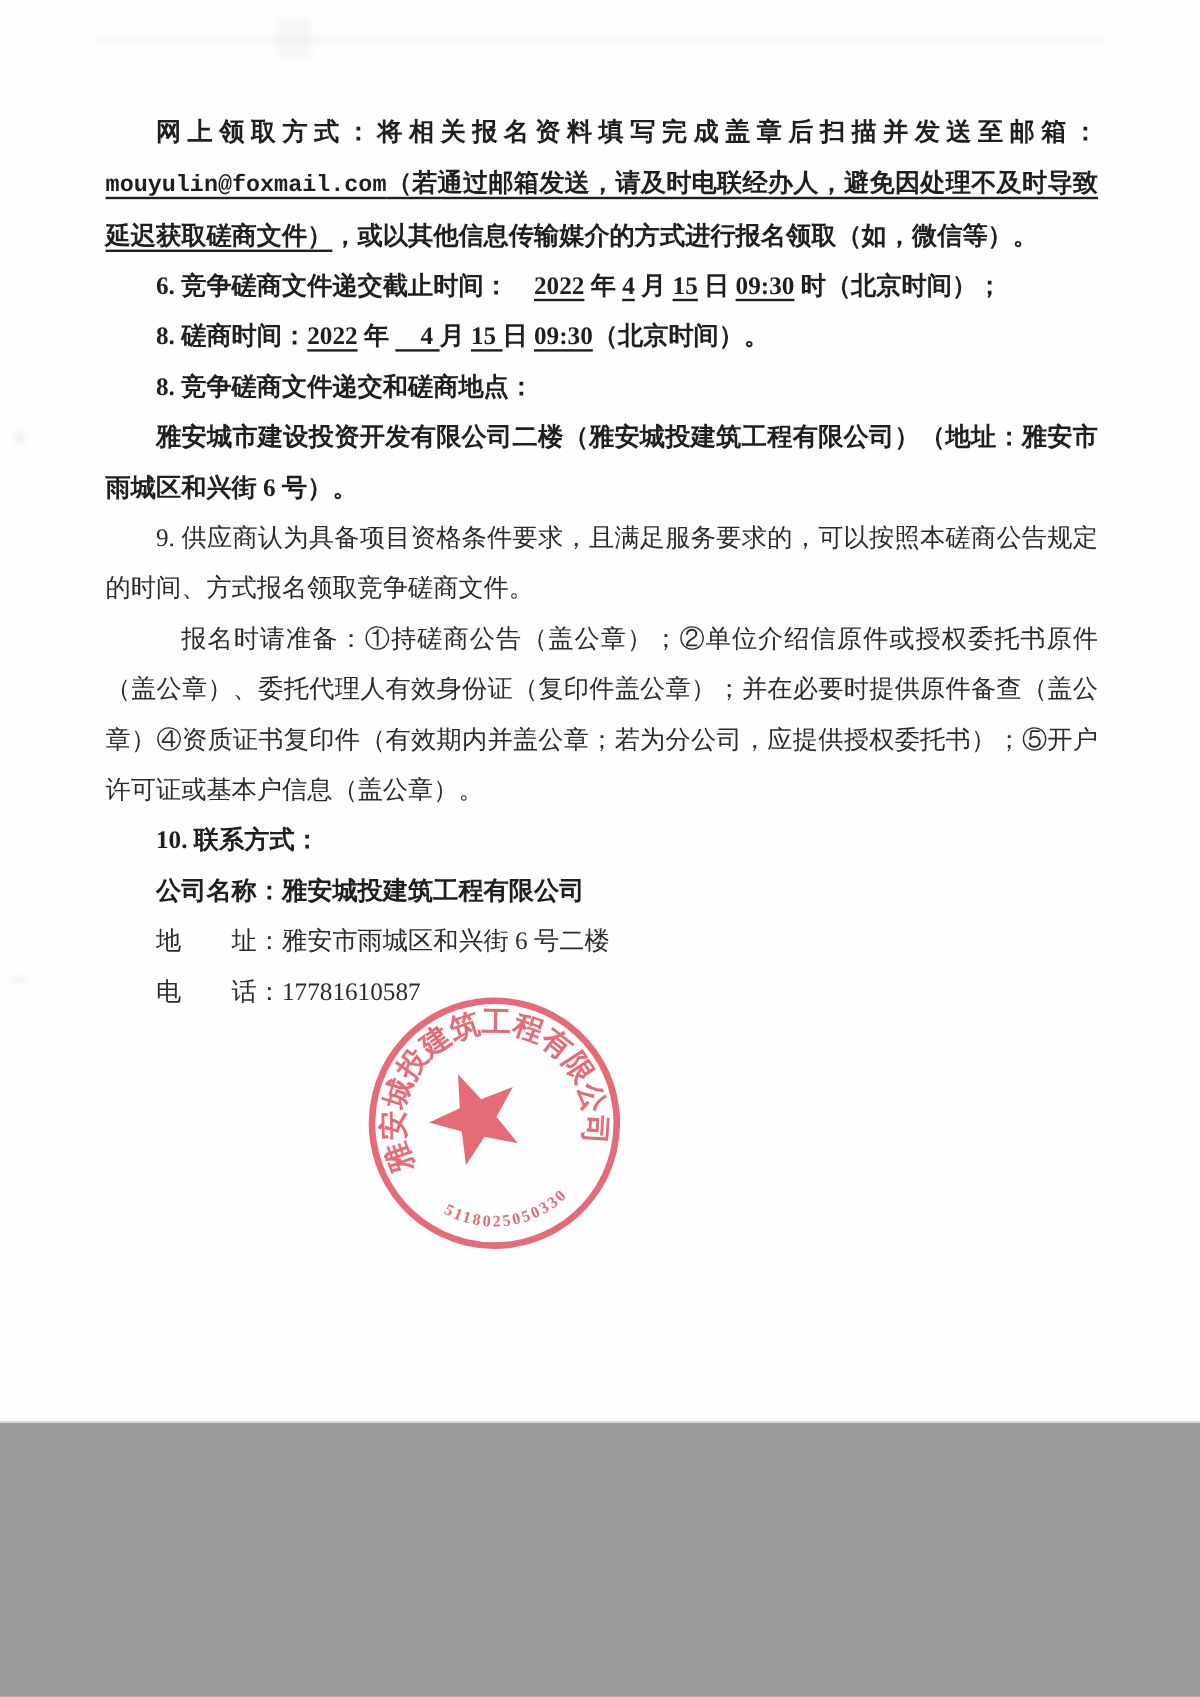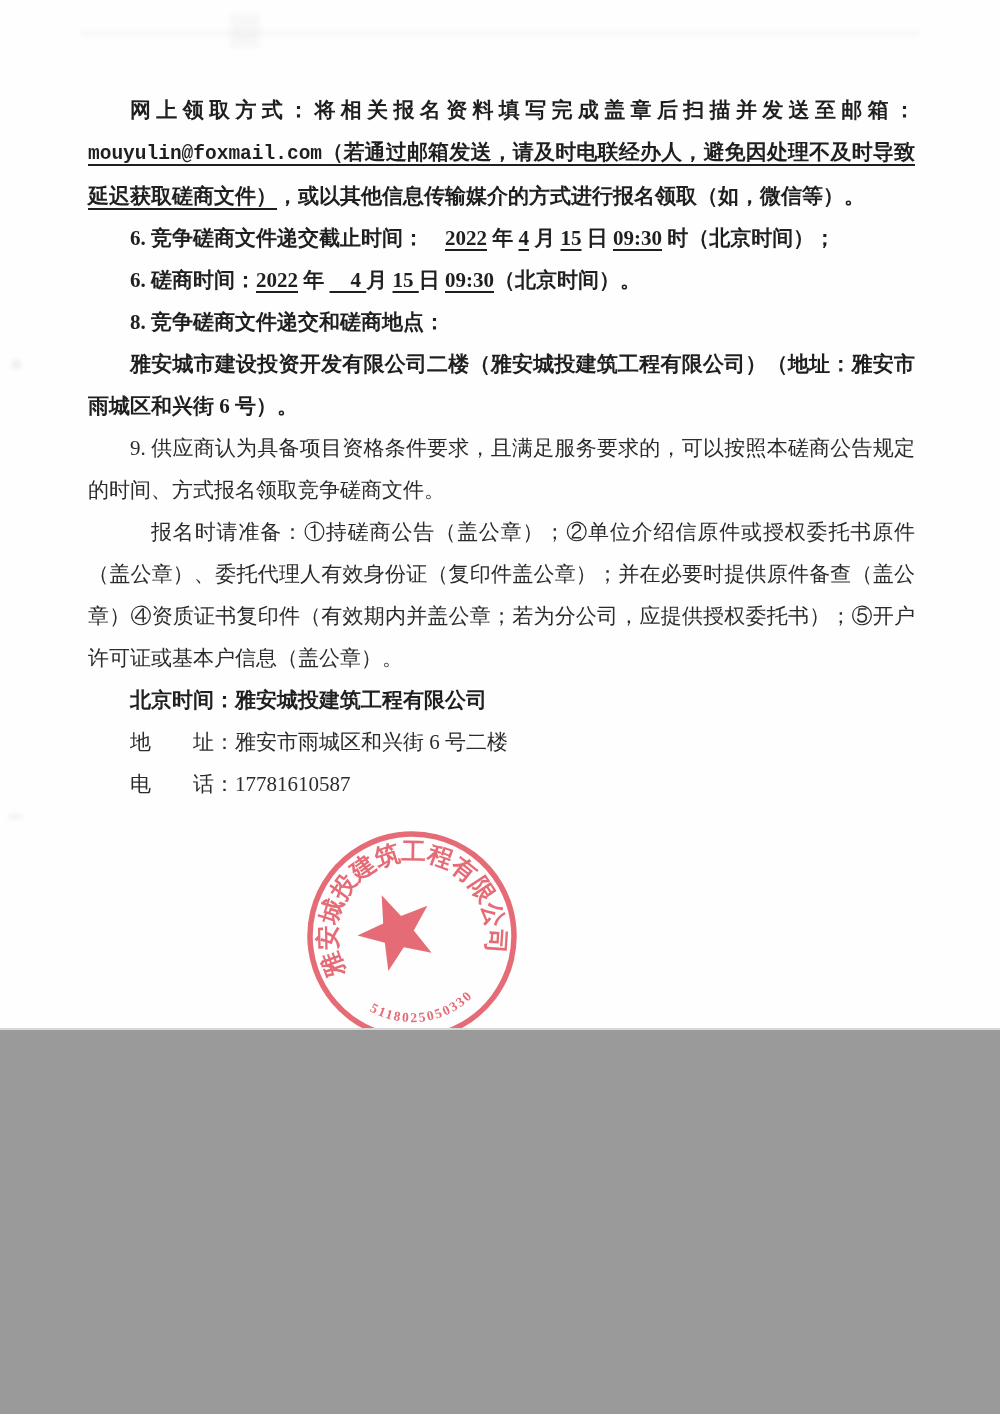--- a/index.html
+++ b/index.html
@@ -5,7 +5,7 @@
   * { margin:0; padding:0; box-sizing:border-box; }
   html,body { background:#9a9a9a; }
   .page {
-    position:relative; width:1000px; height:1030px; margin:0 auto;
+    position:relative; width:1000px; height:1186px; margin:0 auto;
     background:#fefefe; overflow:hidden;
     font-family:"Liberation Serif","DejaVu Serif",serif;
     color:#2b2b2b;

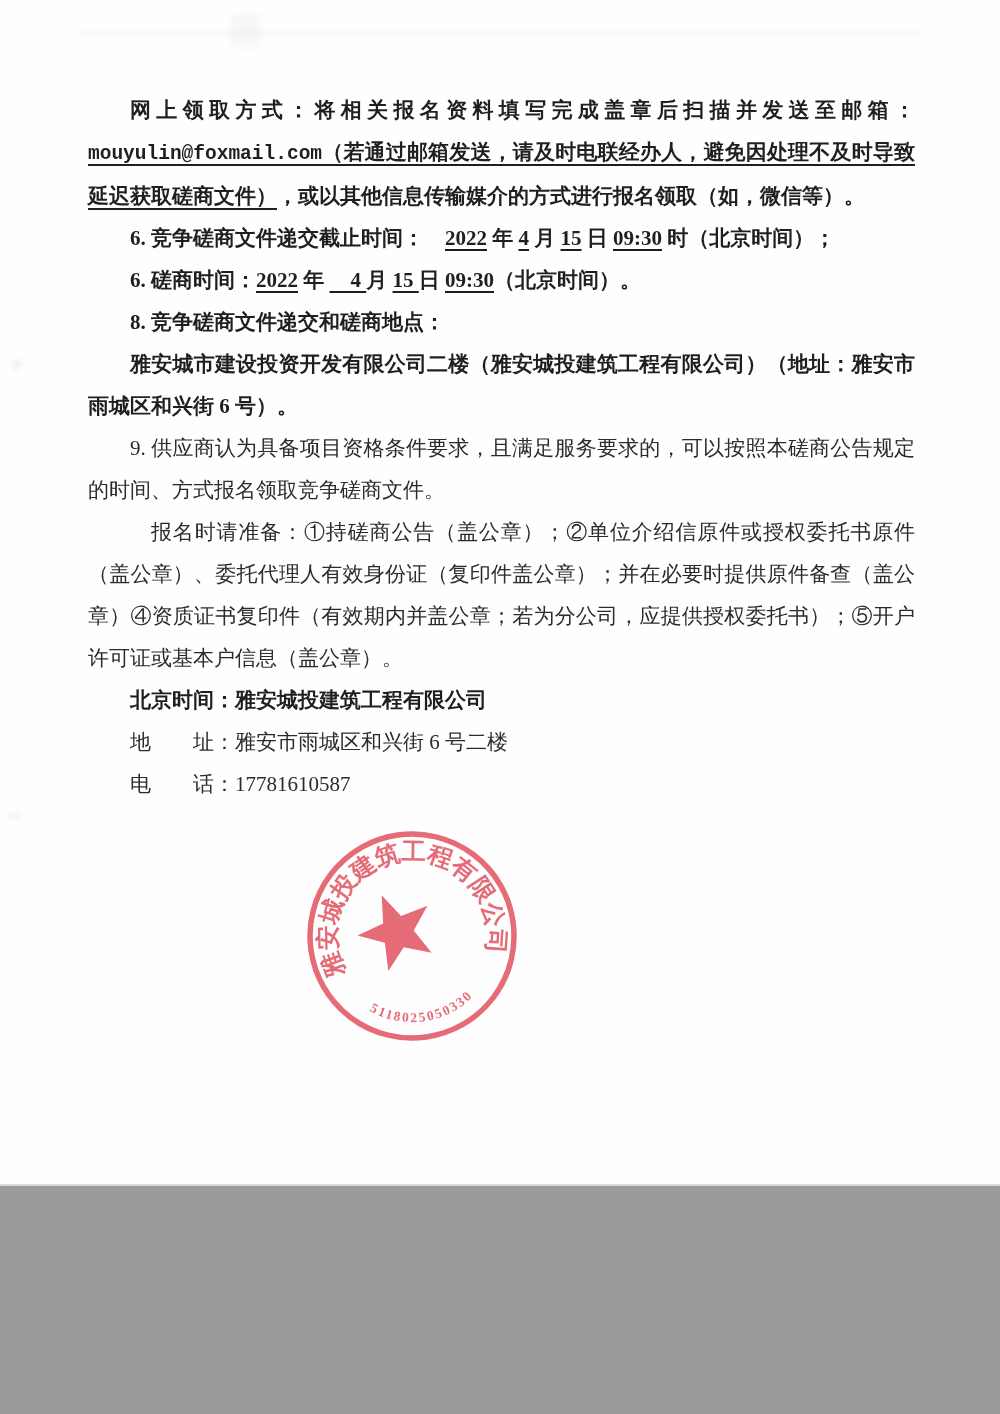--- a/index.html
+++ b/index.html
@@ -54,7 +54,7 @@
 
     <p><span class="b">6. 竞争磋商文件递交截止时间：　</span><span class="b u-num">2022</span><span class="b"> 年 </span><span class="b u-num">4</span><span class="b"> 月 </span><span class="b u-num">15</span><span class="b"> 日 </span><span class="b u-num">09:30</span><span class="b"> 时（北京时间）；</span></p>
 
-    <p><span class="b">6. 磋商时间：</span><span class="b u-num">2022</span><span class="b"> 年 </span><span class="b u-num">　4 </span><span class="b"> 月 </span><span class="b u-num"> 15 </span><span class="b"> 日 </span><span class="b u-num">09:30</span><span class="b">（北京时间）。</span></p>
+    <p><span class="b">8. 磋商时间：</span><span class="b u-num">2022</span><span class="b"> 年 </span><span class="b u-num">　4 </span><span class="b"> 月 </span><span class="b u-num"> 15 </span><span class="b"> 日 </span><span class="b u-num">09:30</span><span class="b">（北京时间）。</span></p>
 
     <p class="b">8. 竞争磋商文件递交和磋商地点：</p>
 

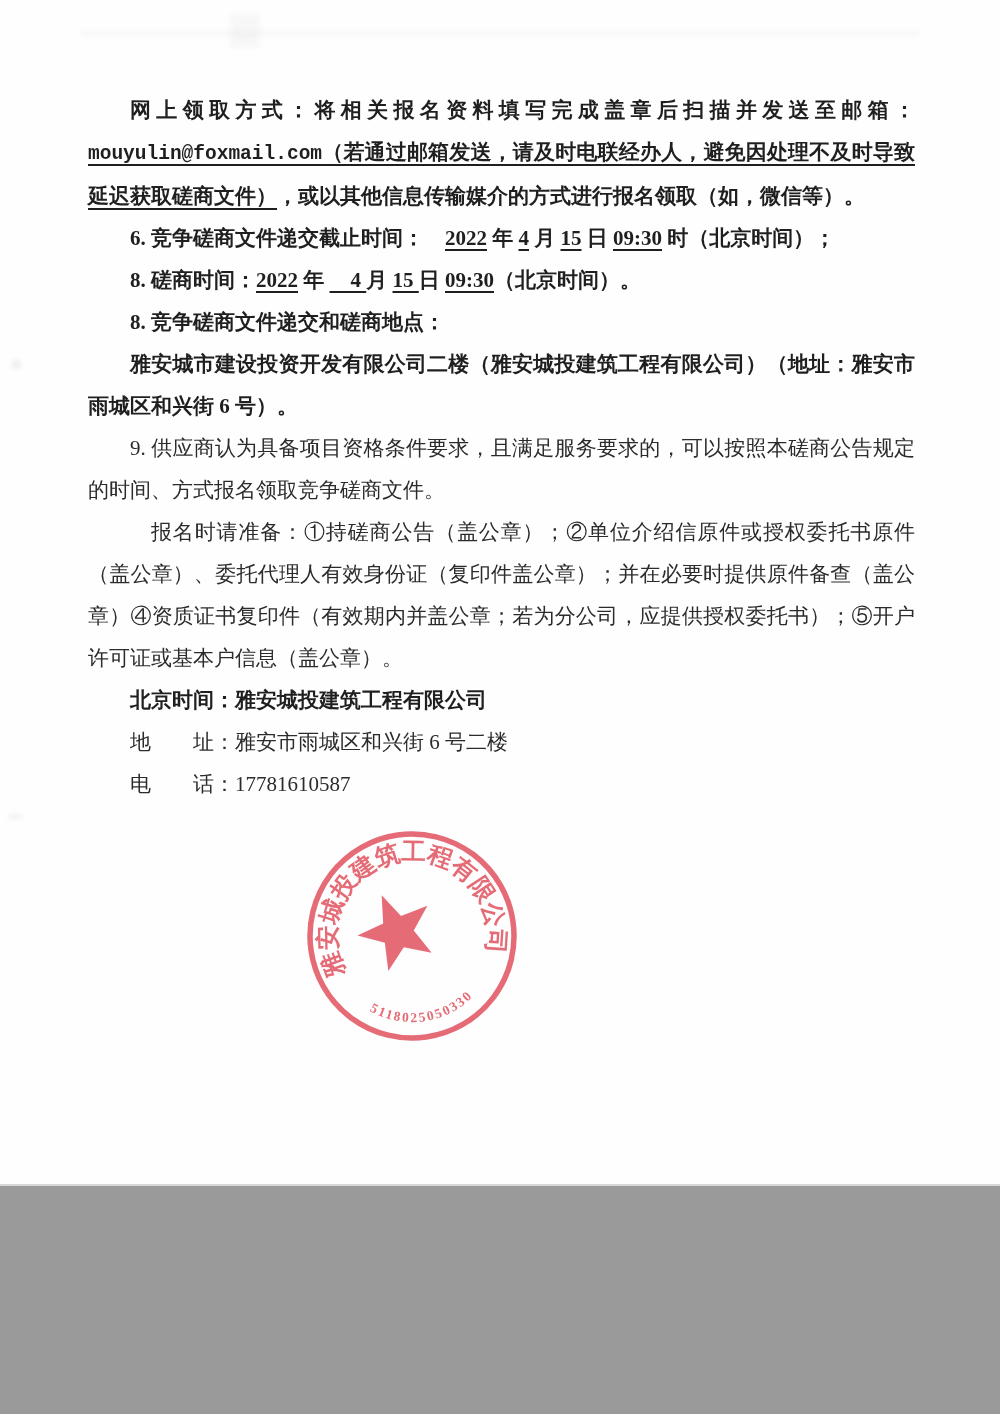--- a/index.html
+++ b/index.html
@@ -65,6 +65,7 @@
     <p class="indent3">报名时请准备：①持磋商公告（盖公章）；②单位介绍信原件或授权委托书原件（盖公章）、委托代理人有效身份证（复印件盖公章）；并在必要时提供原件备查（盖公章）④资质证书复印件（有效期内并盖公章；若为分公司，应提供授权委托书）；⑤开户许可证或基本户信息（盖公章）。</p>
 
 
+    <p class="b">10. 联系方式：</p>
 
     <p><span class="b">北京时间：</span><span class="b">雅安城投建筑工程有限公司</span></p>
 

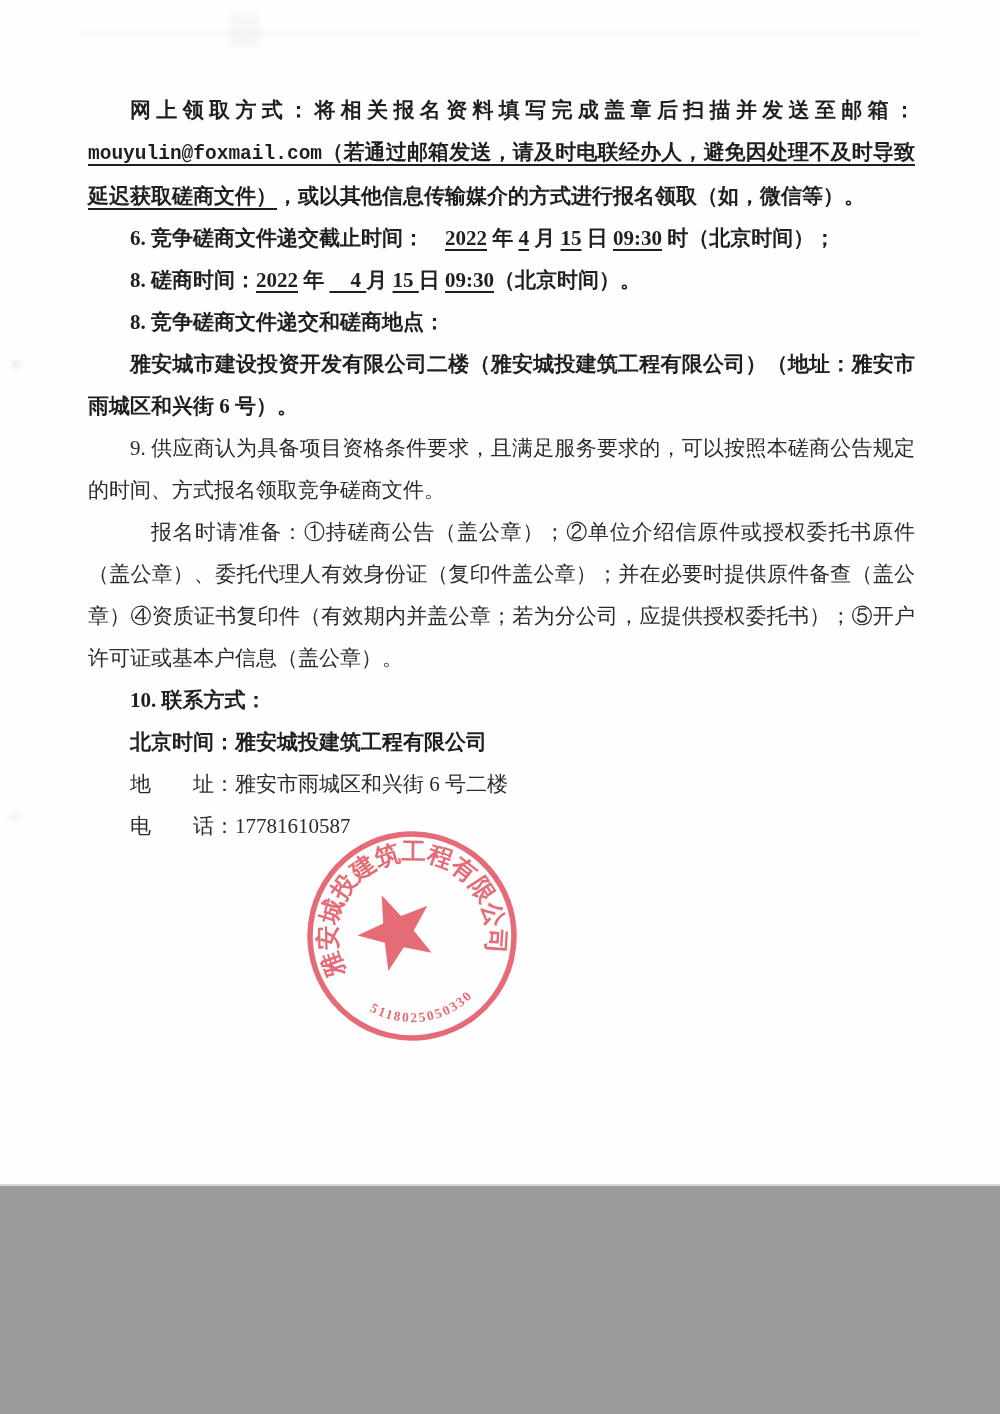--- a/index.html
+++ b/index.html
@@ -67,7 +67,7 @@
 
     <p class="b">10. 联系方式：</p>
 
-    <p><span class="b">北京时间：</span><span class="b">雅安城投建筑工程有限公司</span></p>
+    <p><span class="b">公司名称：</span><span class="b">雅安城投建筑工程有限公司</span></p>
 
     <p><span>地　　址：</span><span>雅安市雨城区和兴街 6 号二楼</span></p>
 

